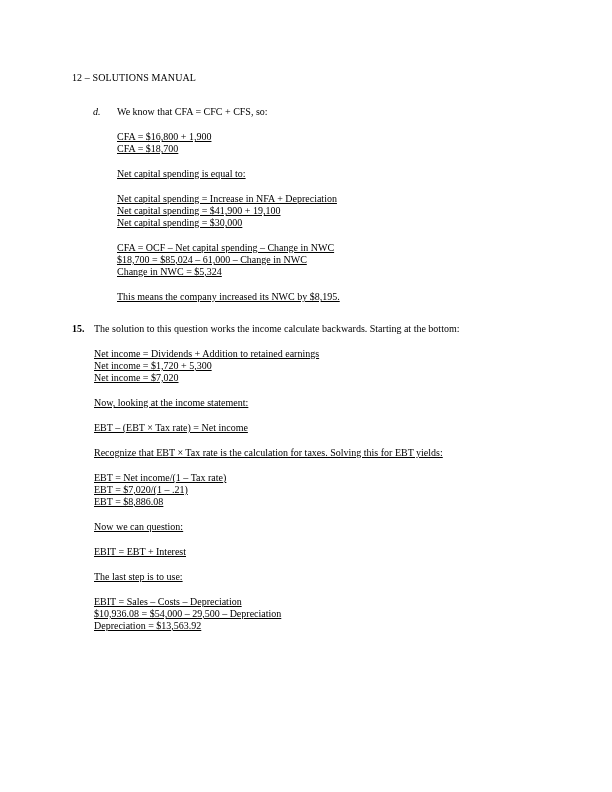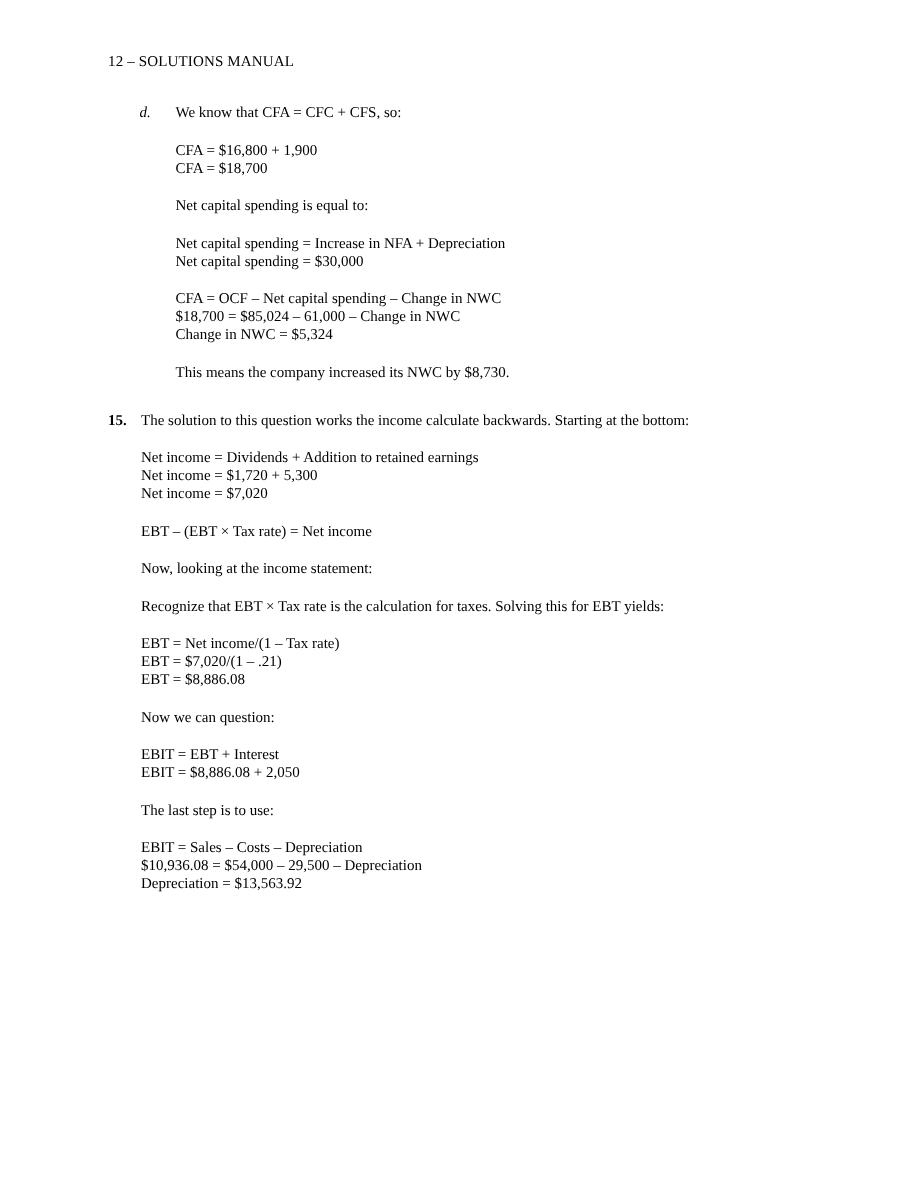--- a/index.html
+++ b/index.html
@@ -13,6 +13,7 @@
     font-size: 10px;
     line-height: 12px;
     overflow: hidden;
+    margin-top: 36px;
   }
   .page-header {
     position: absolute;

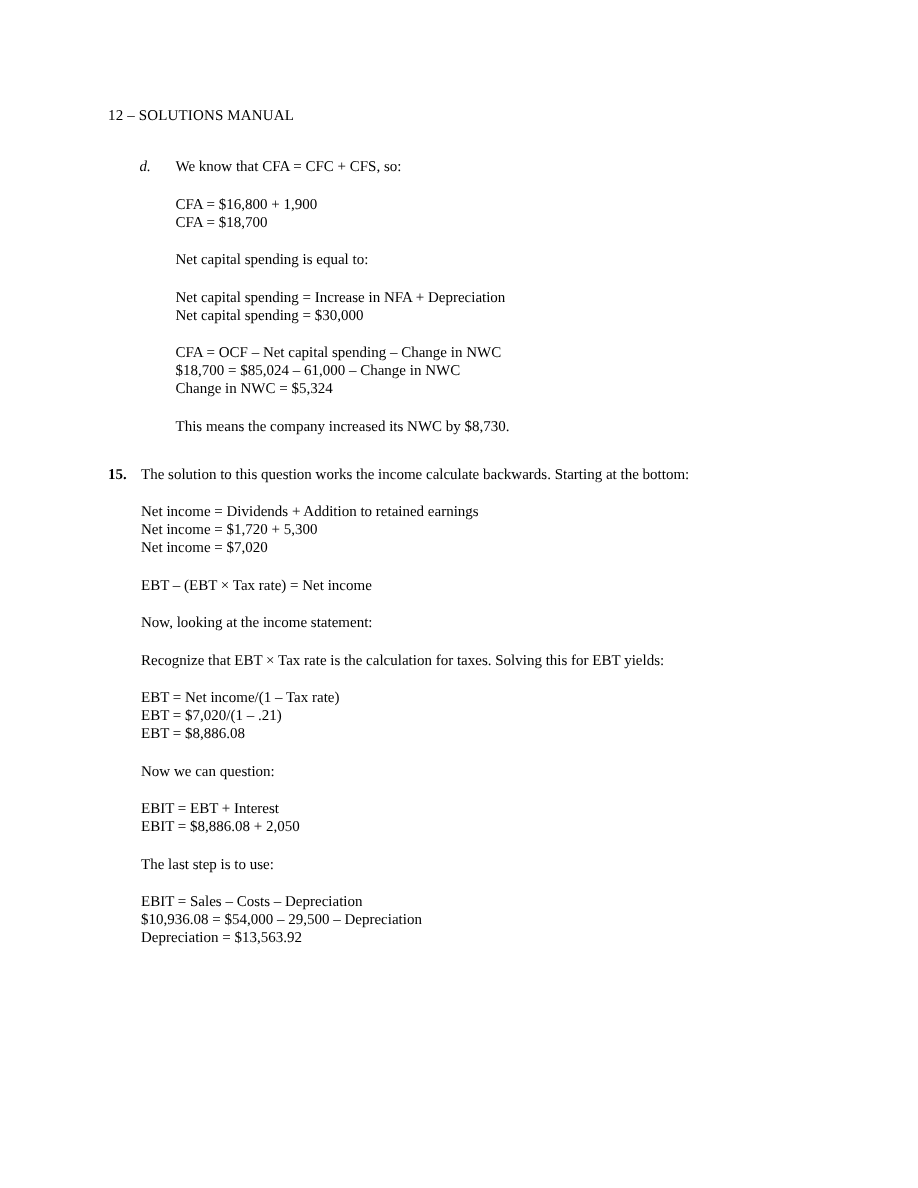--- a/index.html
+++ b/index.html
@@ -35,7 +35,7 @@
   .item-15 { margin-top: 20px; }
   .item-15 > .label { width: 22px; font-weight: bold; }
   p, .block { margin: 0; }
-  .body > * + * { margin-top: 13px; }
+  .body > * + * { margin-top: 13px; text-decoration: underline; }
   .block div { white-space: pre; }
   .brand-badge {
     position: absolute;

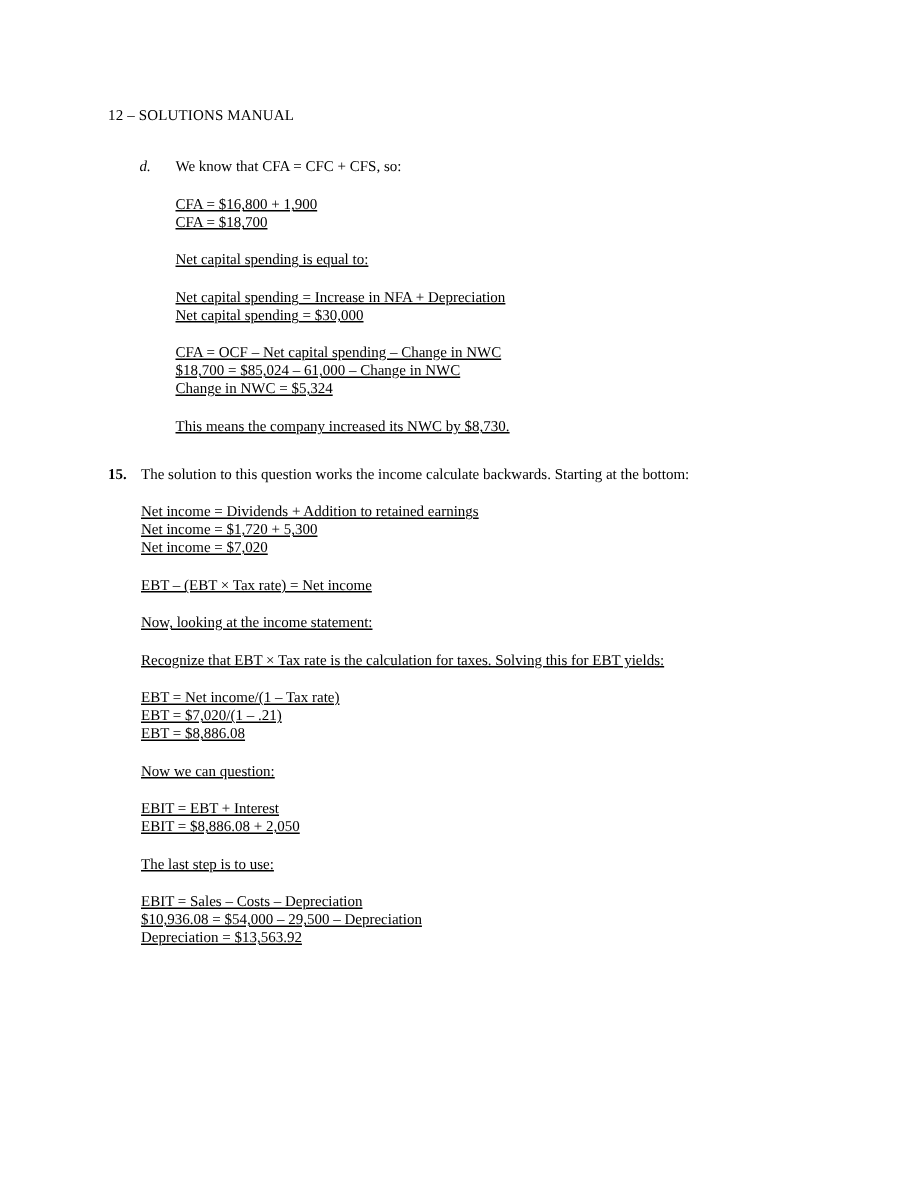--- a/index.html
+++ b/index.html
@@ -91,6 +91,7 @@
         </div>
         <div class="block">
           <div>Net capital spending = Increase in NFA + Depreciation</div>
+          <div>Net capital spending = $41,900 + 19,100</div>
           <div>Net capital spending = $30,000</div>
         </div>
         <div class="block">

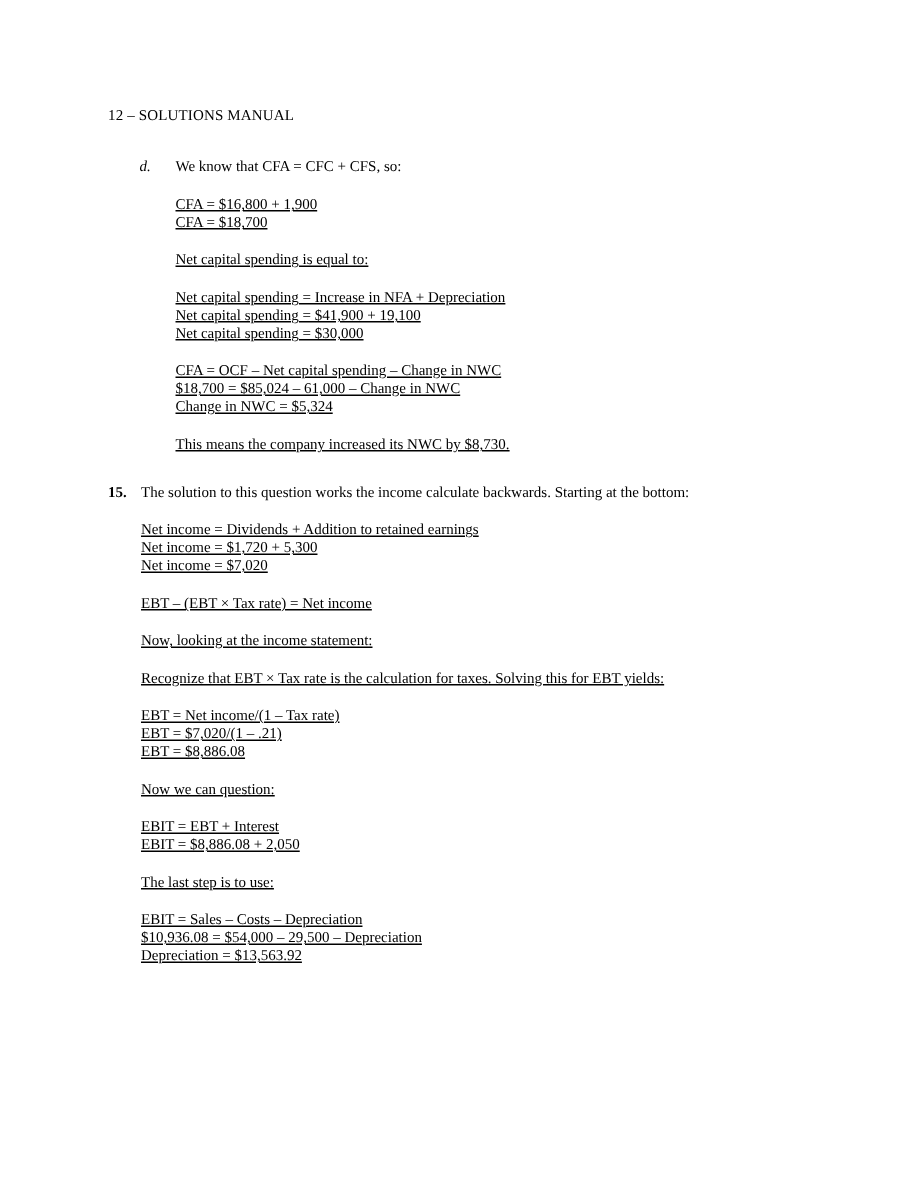--- a/index.html
+++ b/index.html
@@ -99,7 +99,7 @@
           <div>$18,700 = $85,024 – 61,000 – Change in NWC</div>
           <div>Change in NWC = $5,324</div>
         </div>
-        <p>This means the company increased its NWC by $8,730.</p>
+        <p>This means the company increased its NWC by $8,195.</p>
       </div>
     </div>
 

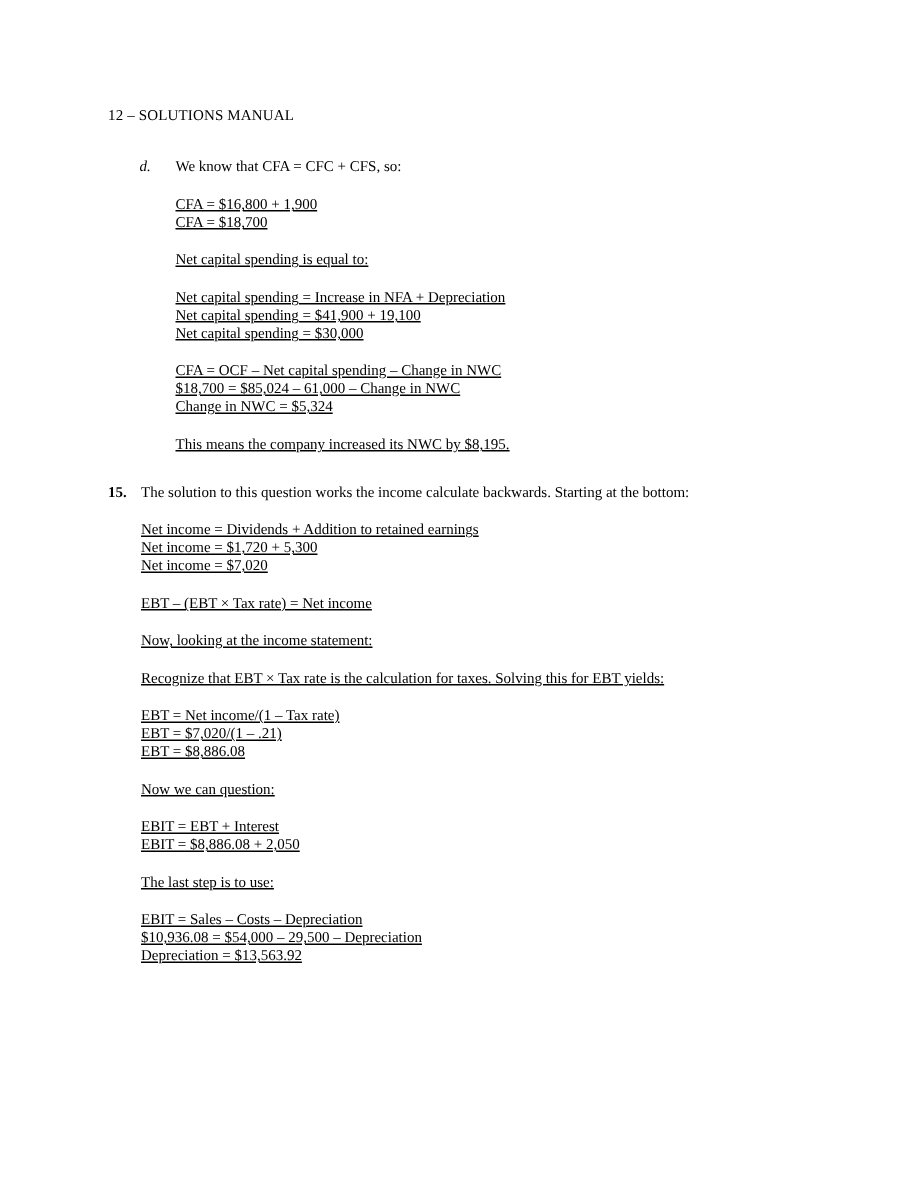--- a/index.html
+++ b/index.html
@@ -112,8 +112,8 @@
           <div>Net income = $1,720 + 5,300</div>
           <div>Net income = $7,020</div>
         </div>
+        <p>Now, looking at the income statement:</p>
         <p>EBT – (EBT × Tax rate) = Net income</p>
-        <p>Now, looking at the income statement:</p>
         <p>Recognize that EBT × Tax rate is the calculation for taxes. Solving this for EBT yields:</p>
         <div class="block">
           <div>EBT = Net income/(1 – Tax rate)</div>

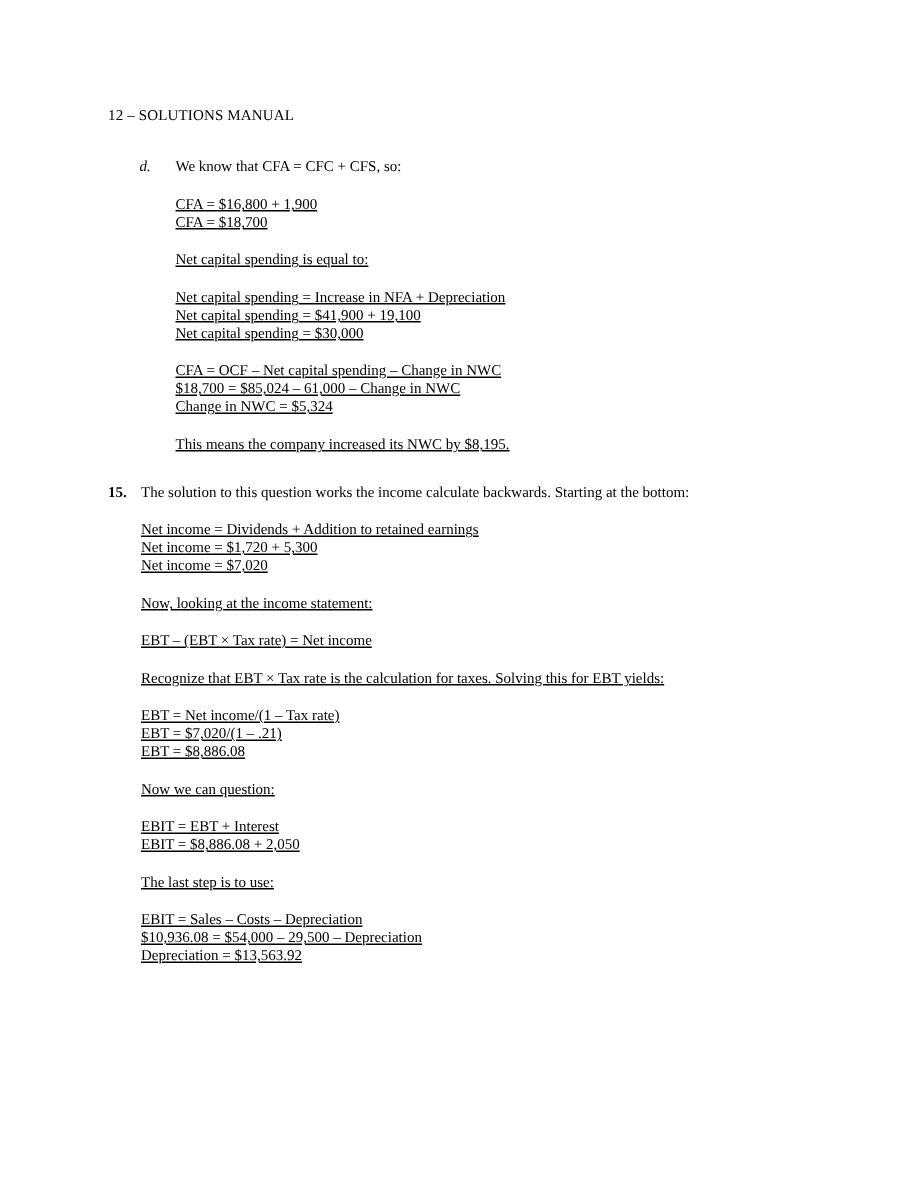--- a/index.html
+++ b/index.html
@@ -123,7 +123,6 @@
         <p>Now we can question:</p>
         <div class="block">
           <div>EBIT = EBT + Interest</div>
-          <div>EBIT = $8,886.08 + 2,050</div>
         </div>
         <p>The last step is to use:</p>
         <div class="block">

